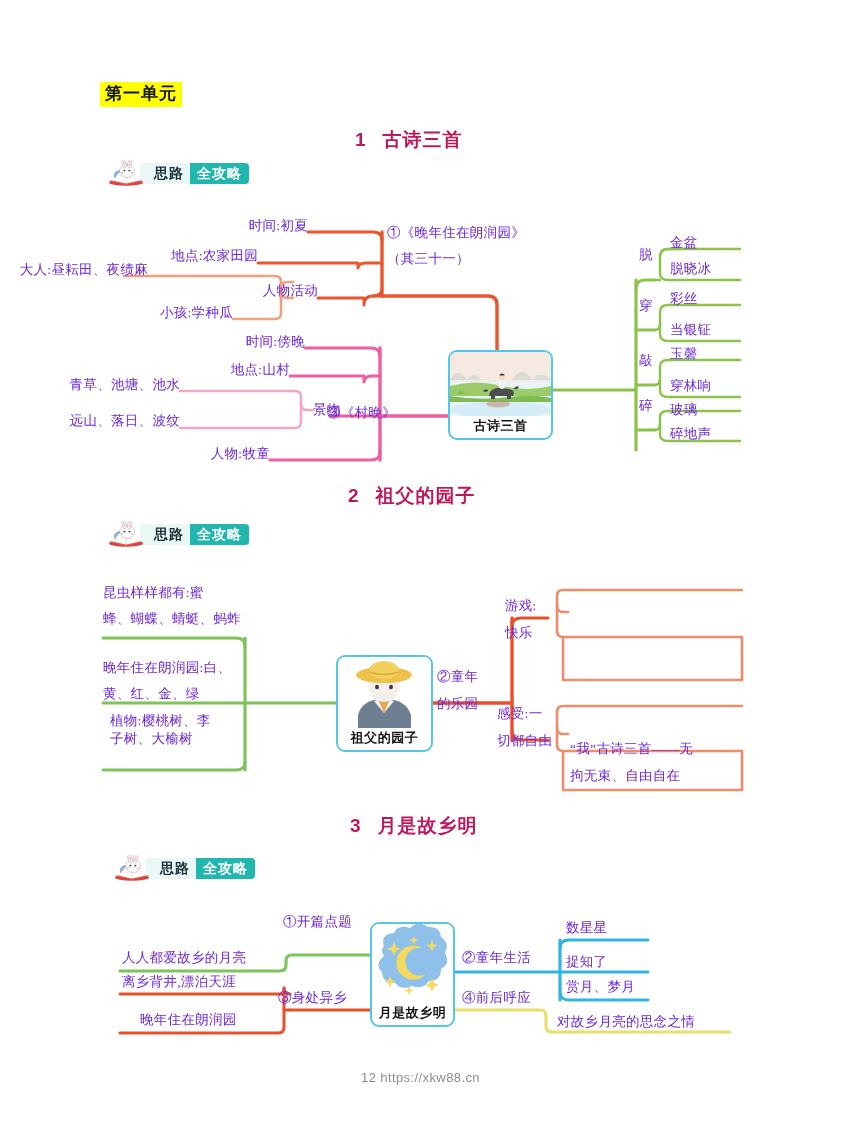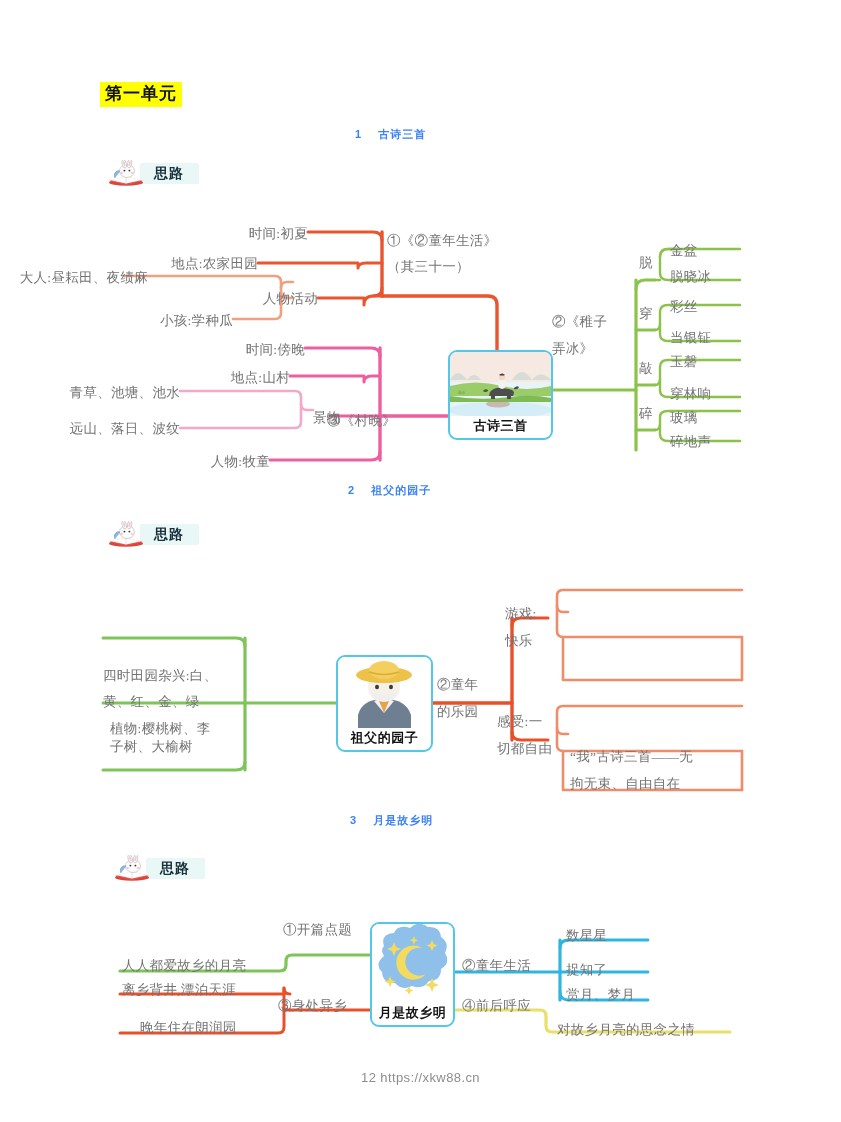--- a/index.html
+++ b/index.html
@@ -34,8 +34,8 @@
     position:absolute;
     font-family:"Liberation Sans","DejaVu Sans",sans-serif;
     font-weight:bold;
-    font-size:11px;
-    color:#3b82f6;
+    font-size:19px;
+    color:#be185d;
     letter-spacing:1px;
     white-space:nowrap;
   }

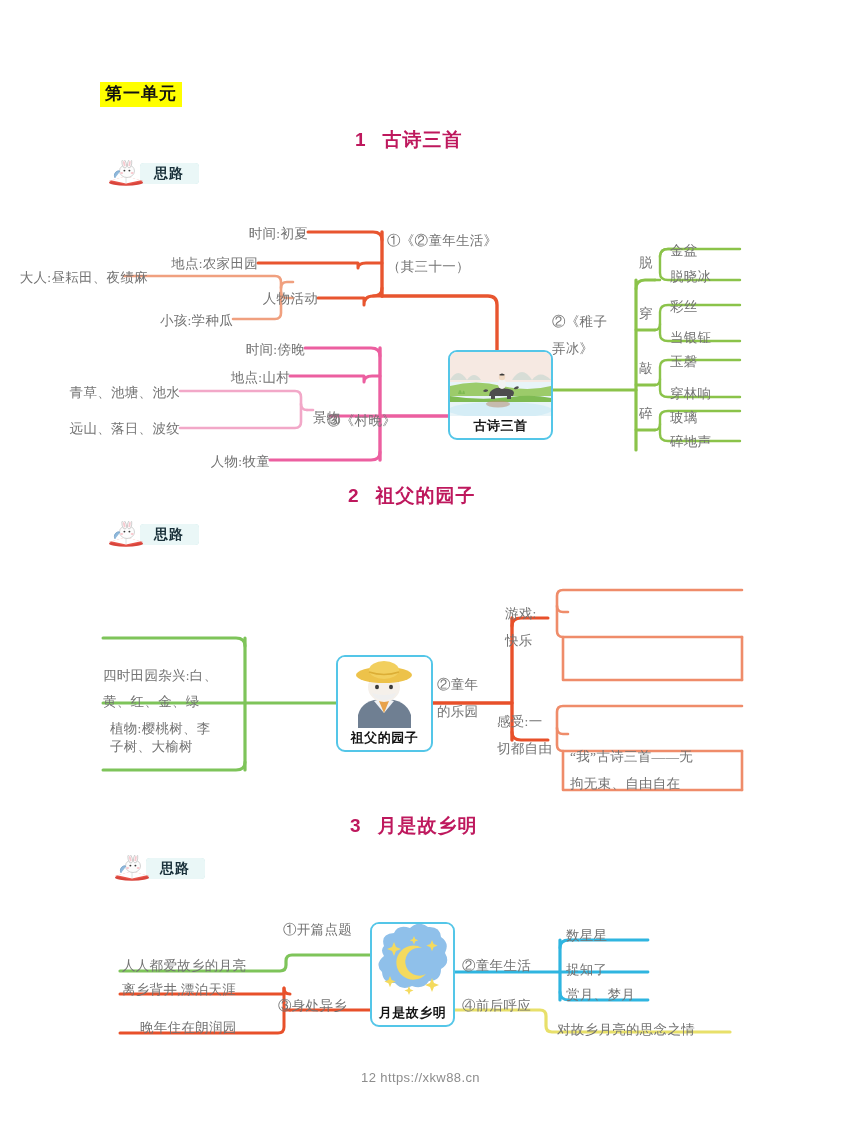--- a/index.html
+++ b/index.html
@@ -60,7 +60,6 @@
     border-radius:4px;
     overflow:hidden;
     box-shadow:0 0 0 1px #bfe3e2 inset;
-    flex-direction:column;
   }
   .badge-left{
     background:#eaf7f7;

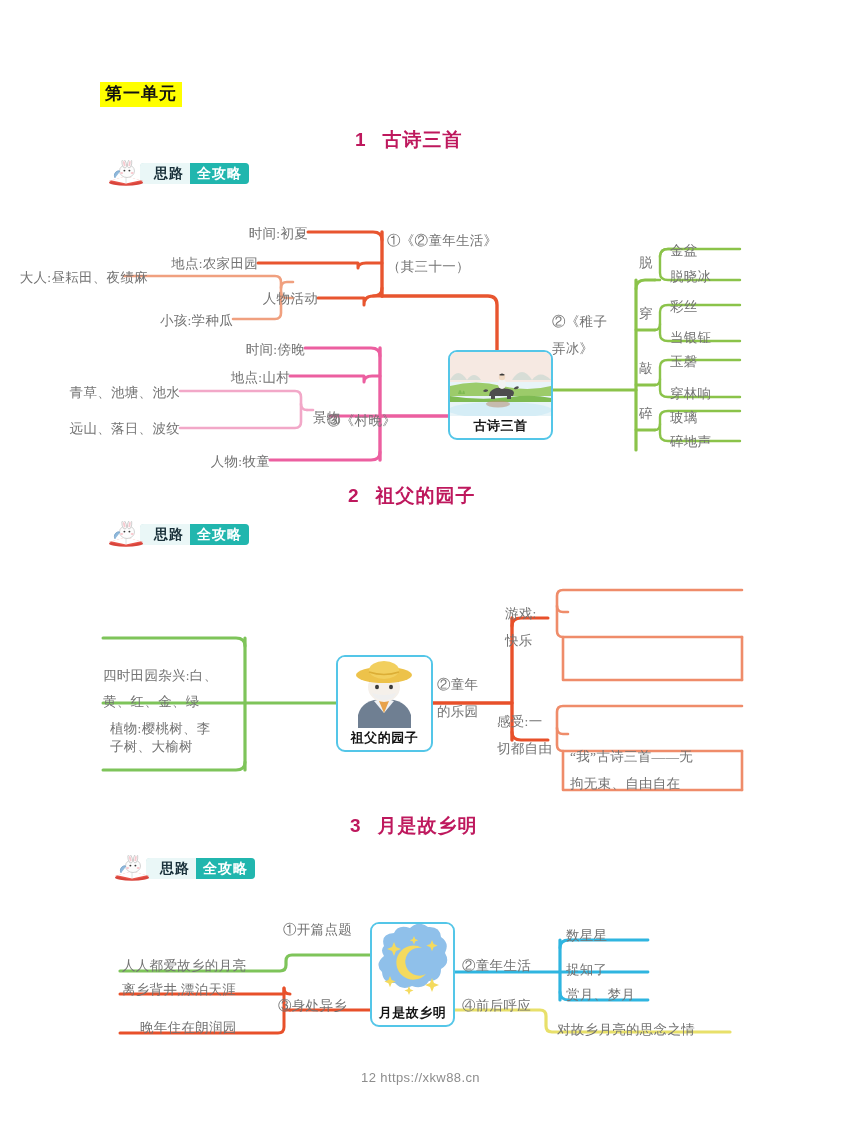--- a/index.html
+++ b/index.html
@@ -94,10 +94,9 @@
     font-family:"Liberation Serif","DejaVu Serif",serif;
     font-size:13.5px;
     line-height:20px;
-    color:#737373;
+    color:#6d28d9;
     white-space:pre-line;
     letter-spacing:0.3px;
-    margin-top:8px;
   }
   .node.nowrap{ white-space:nowrap; }
   .node.r{ text-align:right; }

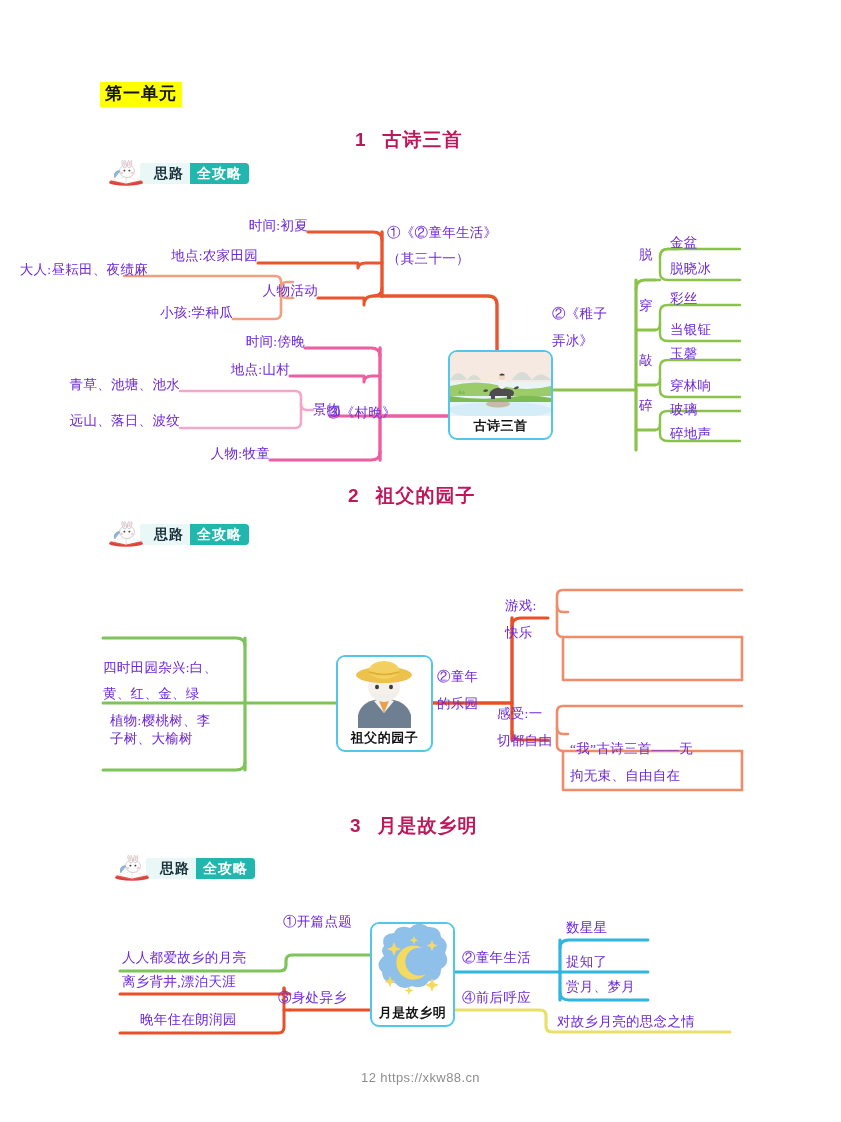--- a/index.html
+++ b/index.html
@@ -335,7 +335,7 @@
     </g>
   </svg>
 
-  <div class="node" style="left:387px;top:220px;width:150px;line-height:26px;">①《②童年生活》
+  <div class="node" style="left:387px;top:220px;width:150px;line-height:26px;">①《晚年住在朗润园》
 （其三十一）</div>
 
   <div class="node nowrap r" style="left:208px;top:216px;width:100px;">时间:初夏</div>

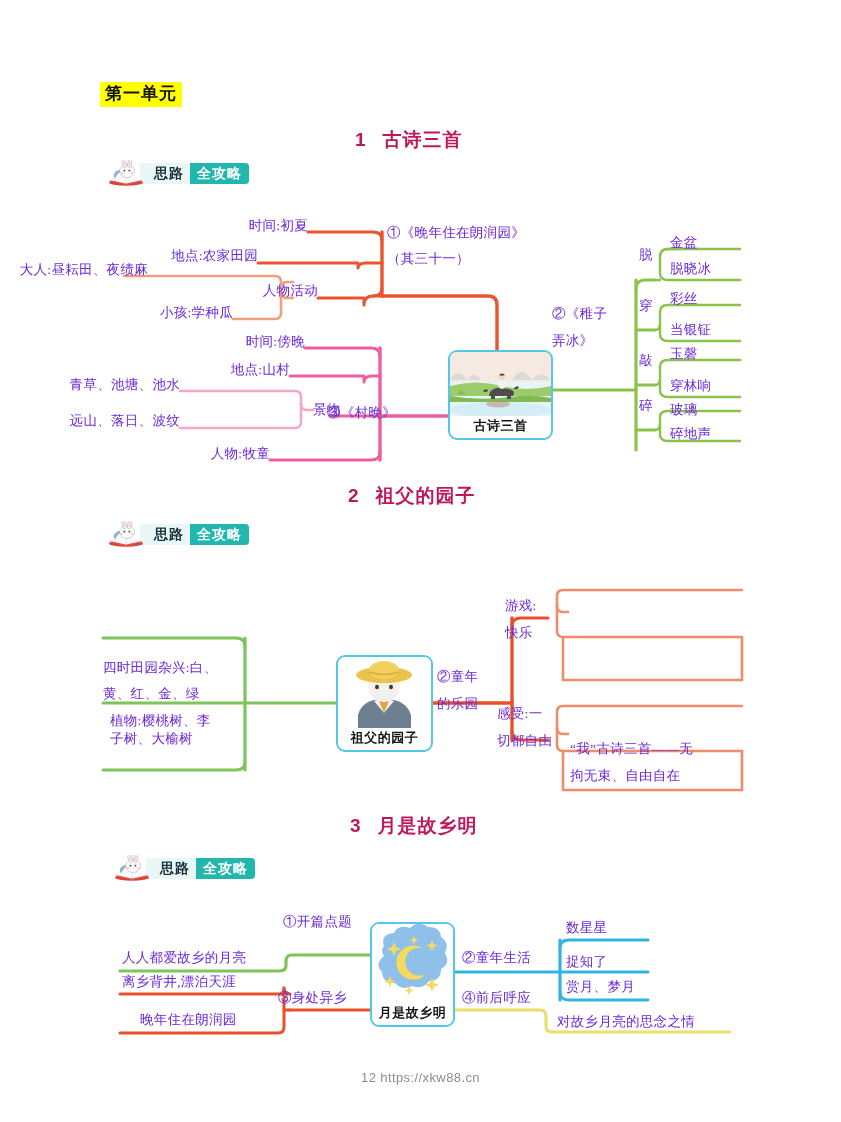--- a/index.html
+++ b/index.html
@@ -344,8 +344,6 @@
   <div class="node nowrap r" style="left:0px;top:260px;width:148px;">大人:昼耘田、夜绩麻</div>
   <div class="node nowrap r" style="left:110px;top:303px;width:123px;">小孩:学种瓜</div>
 
-  <div class="node" style="left:552px;top:300px;width:80px;line-height:27px;">②《稚子
-弄冰》</div>
   <div class="node c" style="left:632px;top:245px;width:28px;">脱</div>
   <div class="node c" style="left:632px;top:296px;width:28px;">穿</div>
   <div class="node c" style="left:632px;top:351px;width:28px;">敲</div>

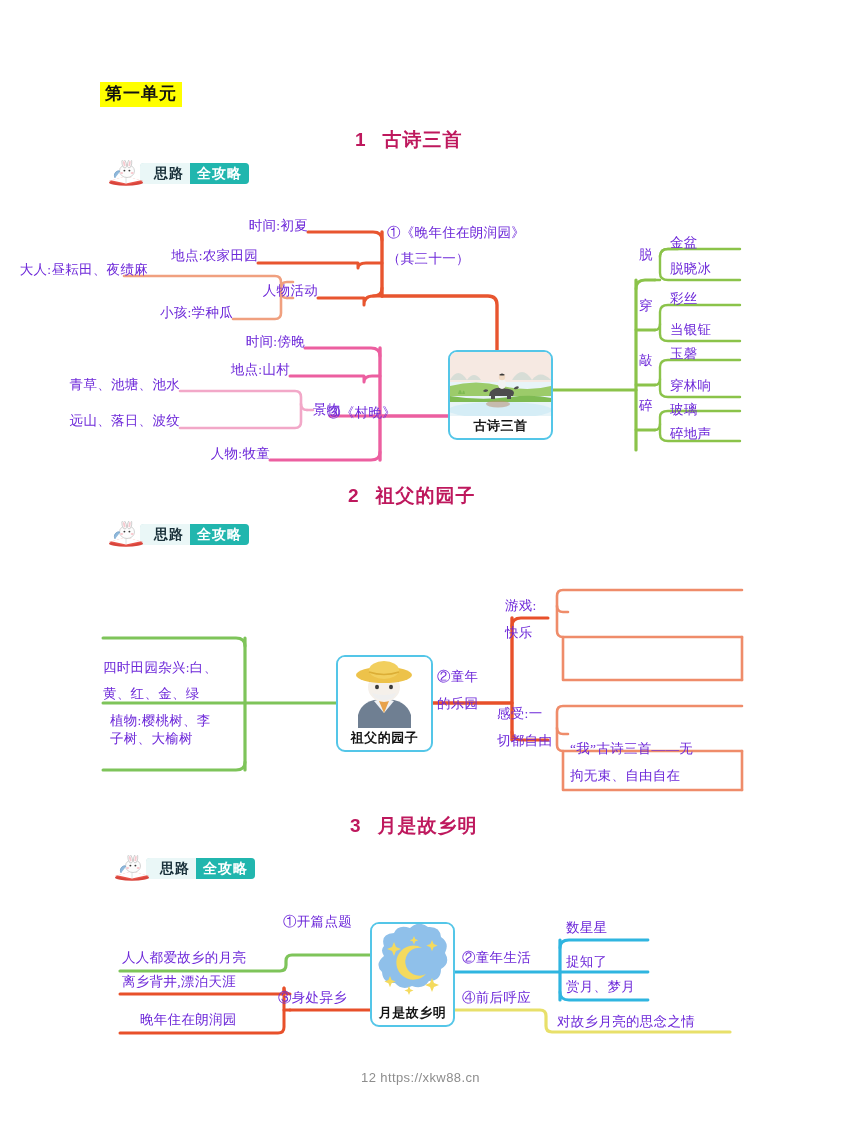--- a/index.html
+++ b/index.html
@@ -390,6 +390,8 @@
     <div class="cap">古诗三首</div>
   </div>
 
+  <div class="node" style="left:103px;top:580px;width:142px;line-height:26px;">昆虫样样都有:蜜
+蜂、蝴蝶、蜻蜓、蚂蚱</div>
   <div class="node" style="left:103px;top:655px;width:148px;line-height:26px;">四时田园杂兴:白、
 黄、红、金、绿</div>
   <div class="node" style="left:110px;top:712px;width:140px;line-height:18px;">植物:樱桃树、李

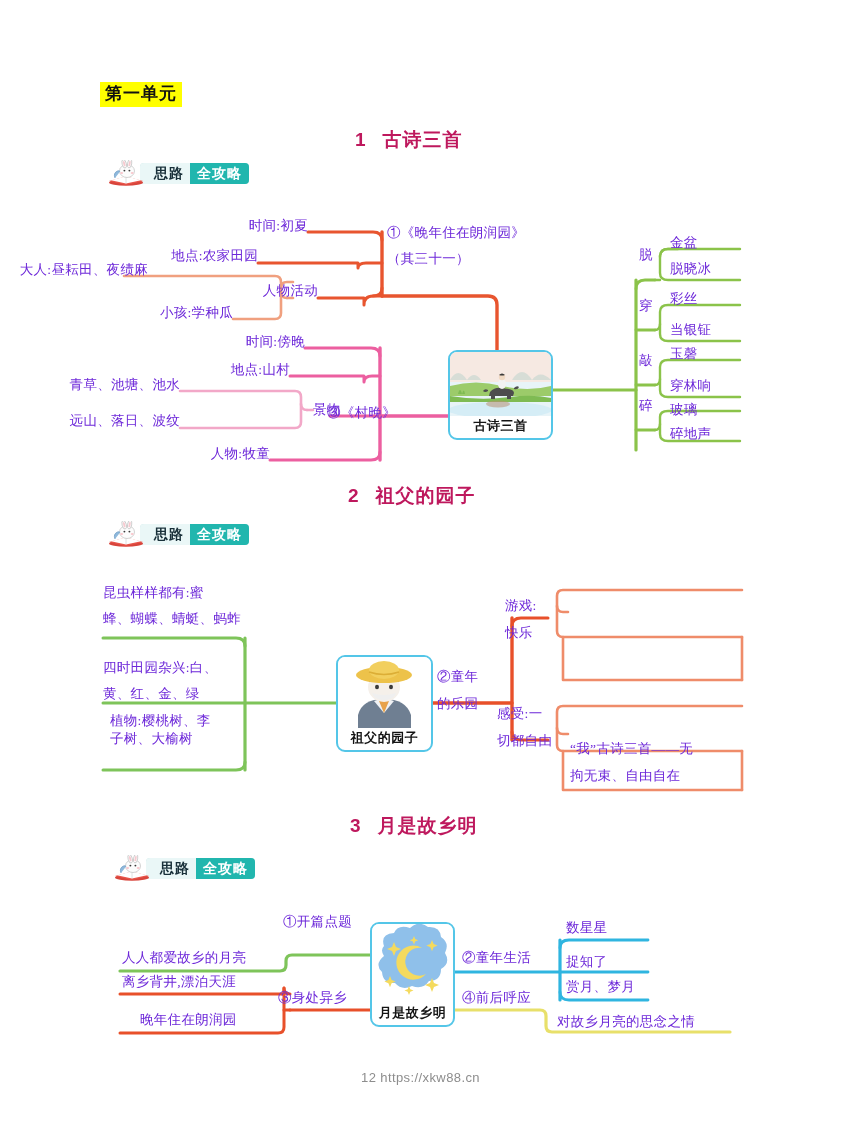--- a/index.html
+++ b/index.html
@@ -392,7 +392,7 @@
 
   <div class="node" style="left:103px;top:580px;width:142px;line-height:26px;">昆虫样样都有:蜜
 蜂、蝴蝶、蜻蜓、蚂蚱</div>
-  <div class="node" style="left:103px;top:655px;width:148px;line-height:26px;">四时田园杂兴:白、
+  <div class="node" style="left:103px;top:655px;width:148px;line-height:26px;">晚年住在朗润园:白、
 黄、红、金、绿</div>
   <div class="node" style="left:110px;top:712px;width:140px;line-height:18px;">植物:樱桃树、李
 子树、大榆树</div>

